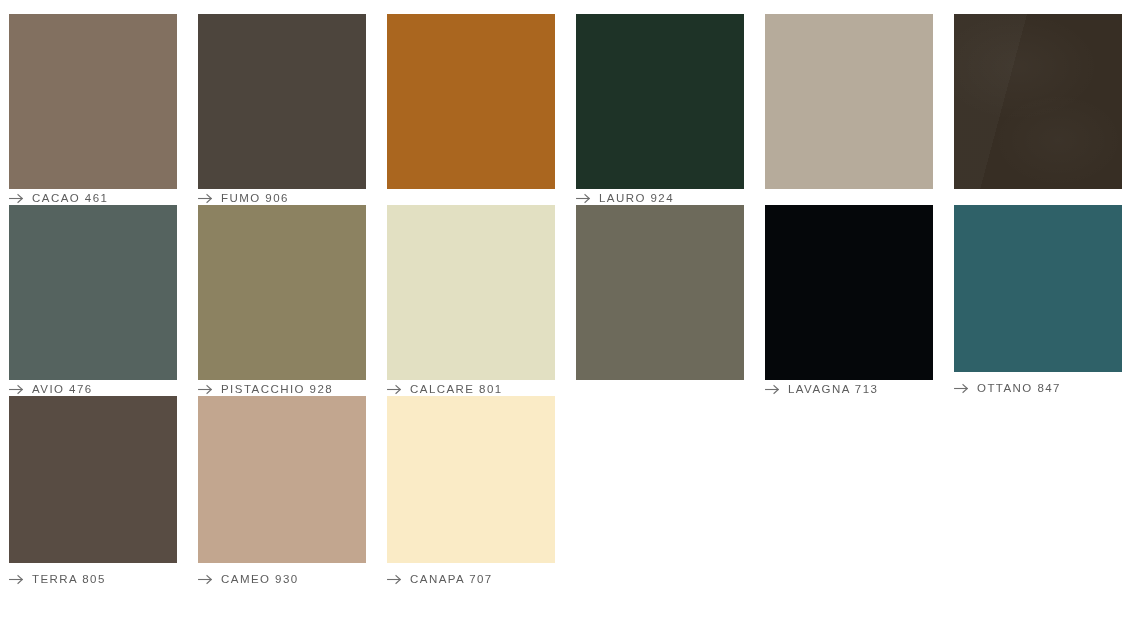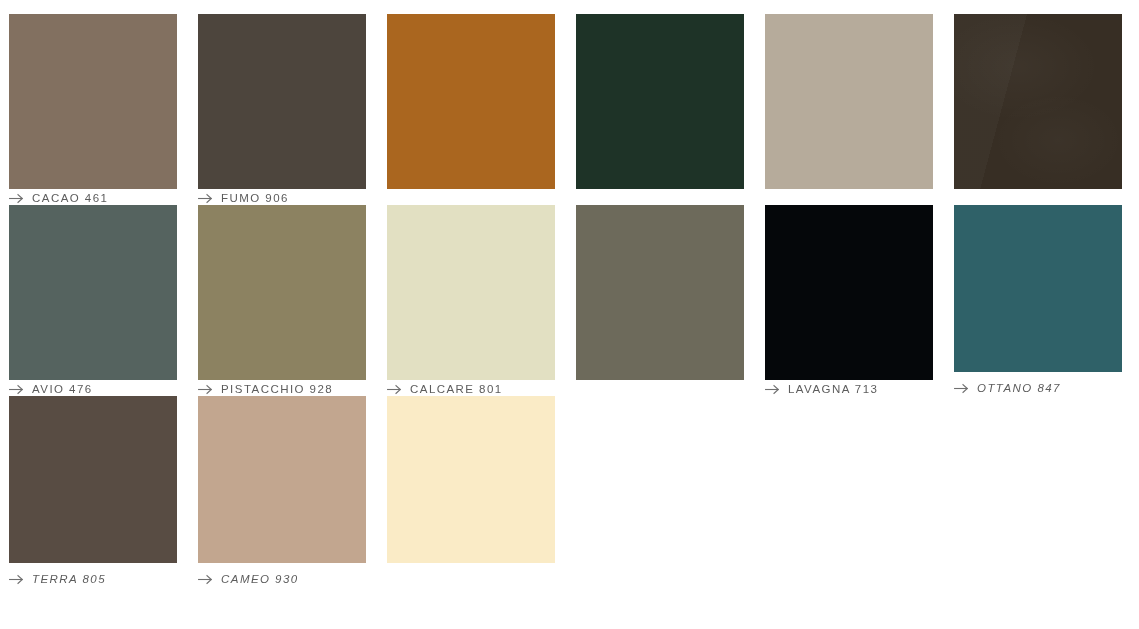--- a/index.html
+++ b/index.html
@@ -116,6 +116,15 @@
     </div>
     <div class="swatch-cell row-1">
       <div class="swatch-chip" style="background-color: rgb(30, 51, 39);"></div>
+      <div class="swatch-label">
+        <span class="arrow-icon">
+          <svg viewBox="0 0 15 11" width="15" height="11" aria-hidden="true">
+            <path d="M0.6 5.5 H13.1" stroke="currentColor" stroke-width="1.1" fill="none" stroke-linecap="square"></path>
+            <path d="M9.0 1.6 L13.3 5.5 L9.0 9.4" stroke="currentColor" stroke-width="1.1" fill="none" stroke-linecap="square" stroke-linejoin="miter"></path>
+          </svg>
+        </span>
+        <span class="swatch-name">LAURO 924</span>
+      </div>
     </div>
     <div class="swatch-cell row-1">
       <div class="swatch-chip" style="background-color: rgb(182, 171, 155);"></div>

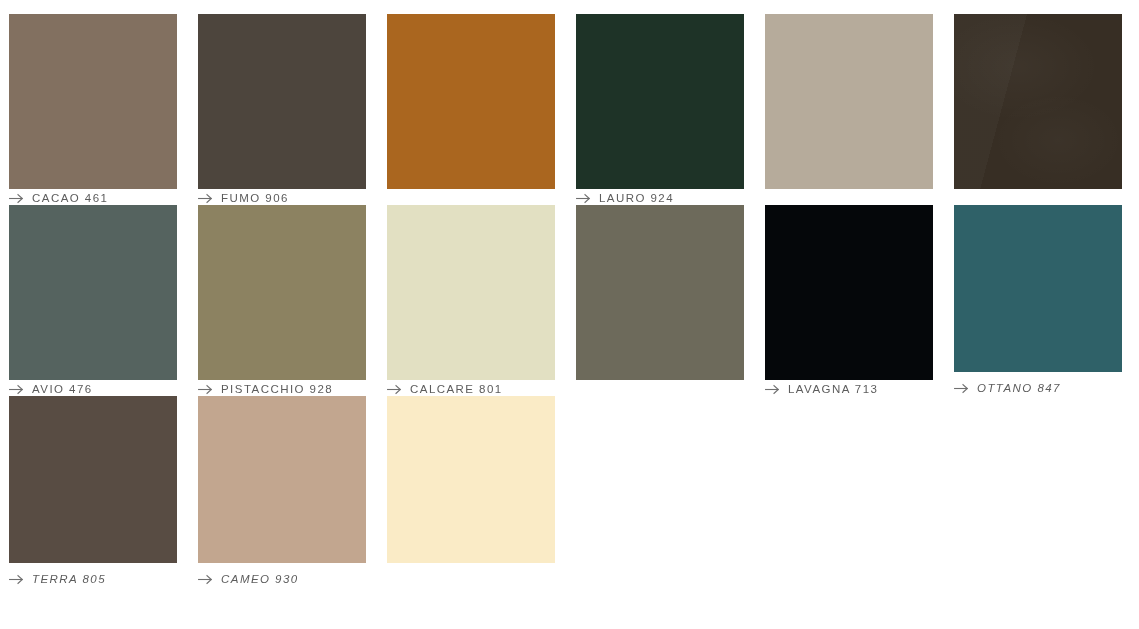--- a/index.html
+++ b/index.html
@@ -50,7 +50,7 @@
     white-space: nowrap;
   }
 
-  .row-3 .swatch-label { padding-top: 16px; font-style: italic; }
+  .row-3 .swatch-label { padding-top: 16px; }
 
   .arrow-icon {
     display: inline-block;

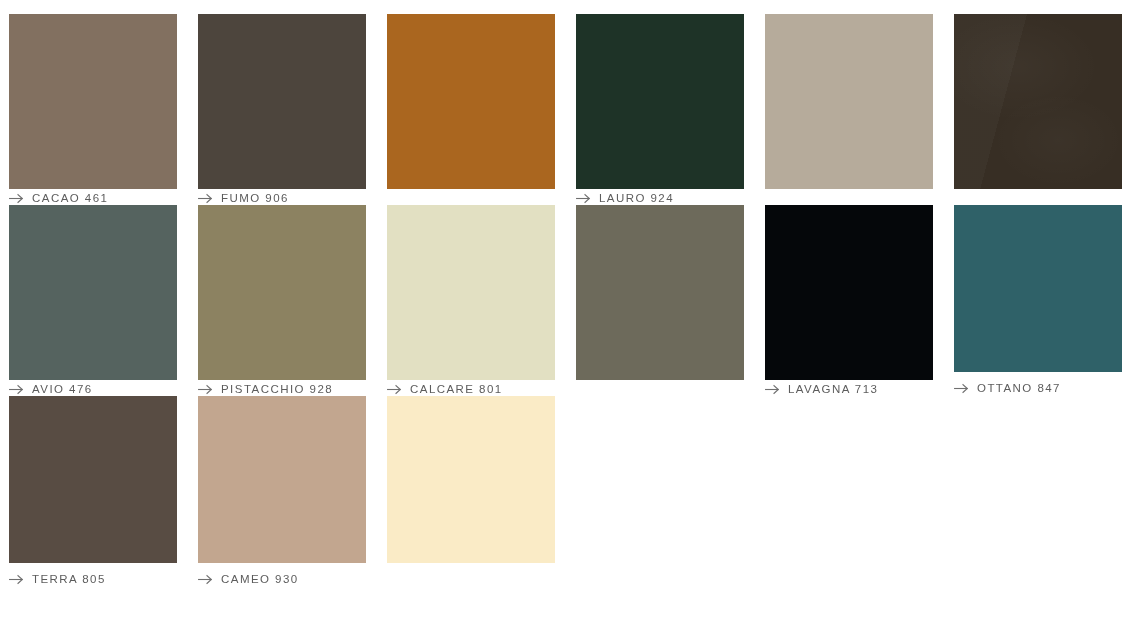--- a/index.html
+++ b/index.html
@@ -221,6 +221,15 @@
     </div>
     <div class="swatch-cell row-3">
       <div class="swatch-chip" style="background-color: rgb(250, 235, 198);"></div>
+      <div class="swatch-label">
+        <span class="arrow-icon">
+          <svg viewBox="0 0 15 11" width="15" height="11" aria-hidden="true">
+            <path d="M0.6 5.5 H13.1" stroke="currentColor" stroke-width="1.1" fill="none" stroke-linecap="square"></path>
+            <path d="M9.0 1.6 L13.3 5.5 L9.0 9.4" stroke="currentColor" stroke-width="1.1" fill="none" stroke-linecap="square" stroke-linejoin="miter"></path>
+          </svg>
+        </span>
+        <span class="swatch-name">CANAPA 707</span>
+      </div>
     </div>
   </main>
 

